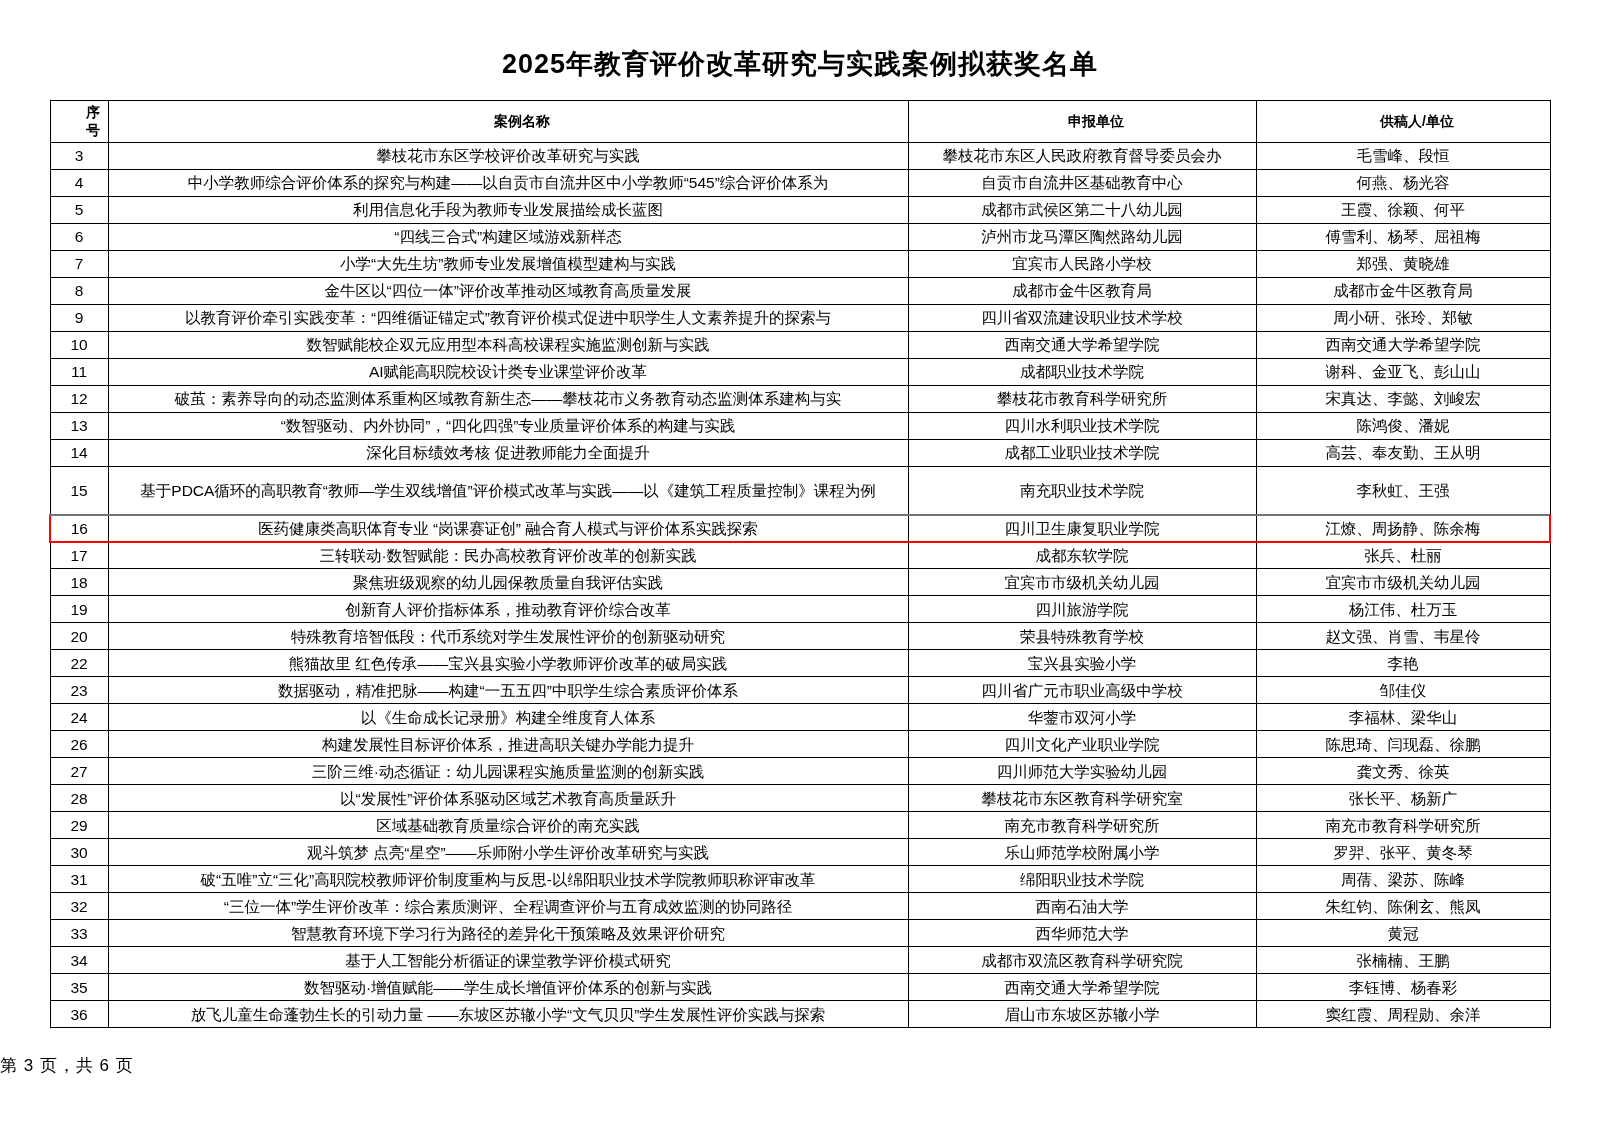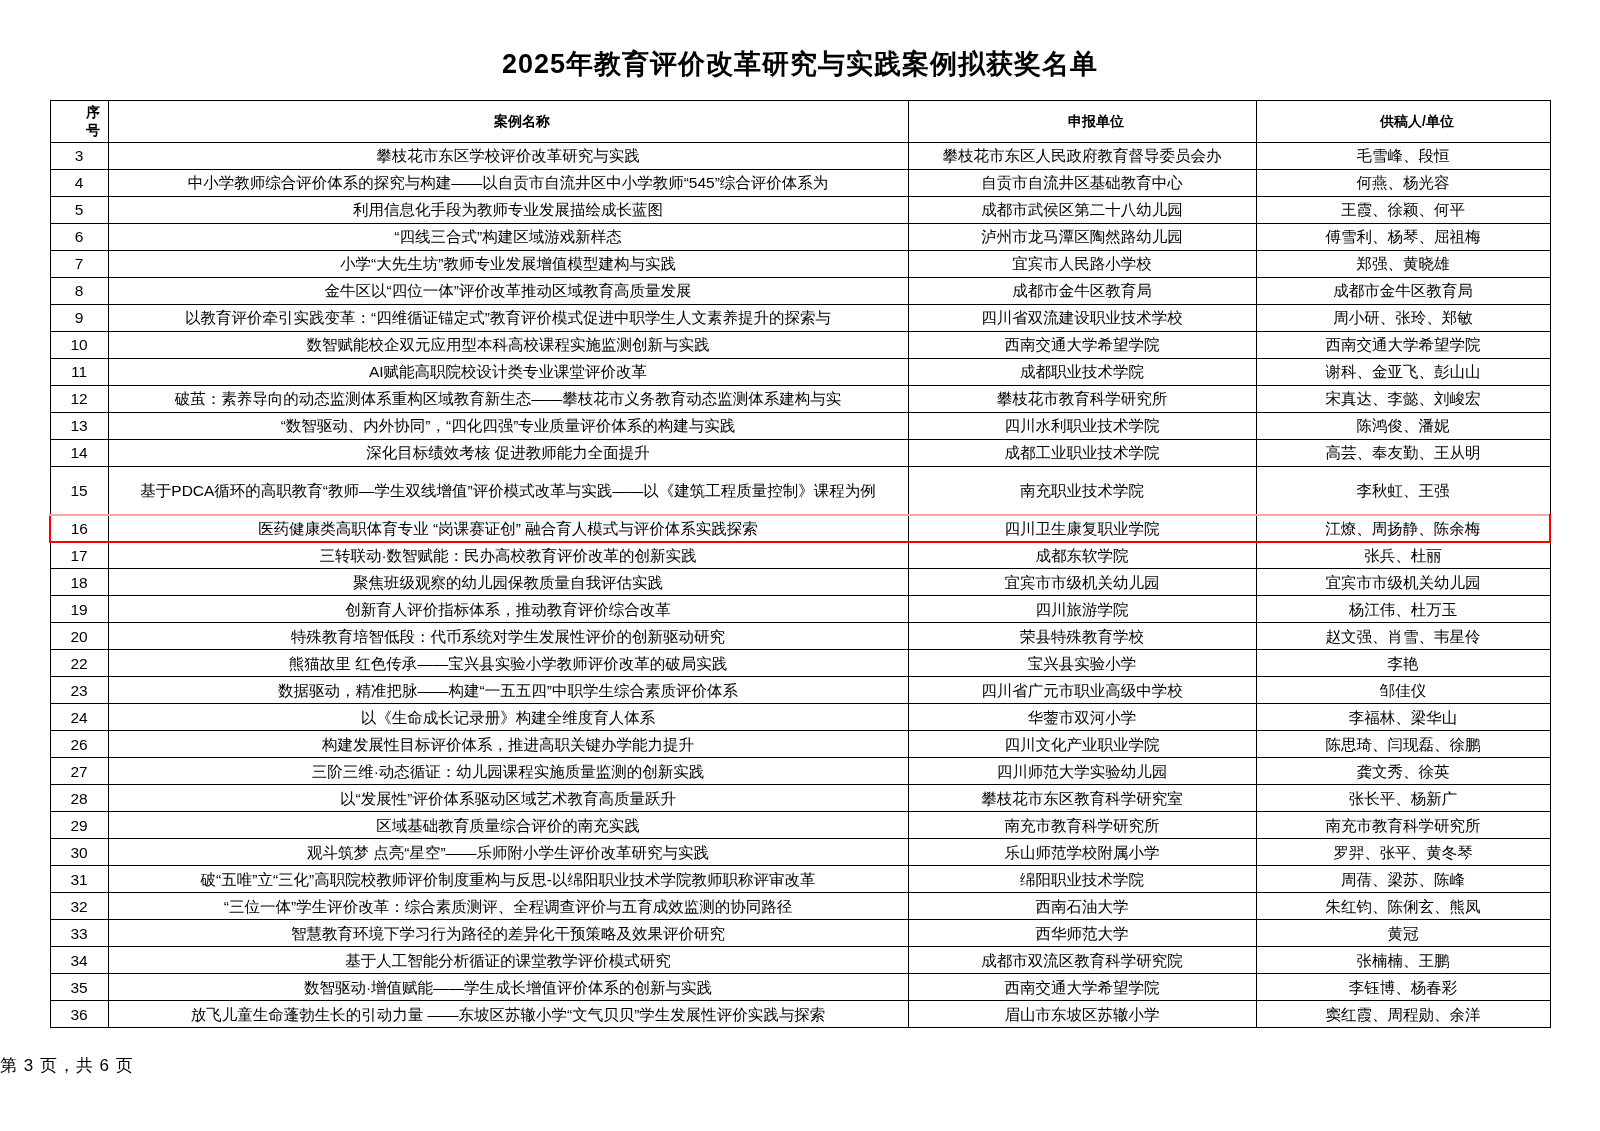--- a/index.html
+++ b/index.html
@@ -65,7 +65,7 @@
     padding-right: 8px;
   }
   tr.highlight td {
-    border-top: 2px solid #fca5a5;
+    border-top: 2px solid #737373;
     border-bottom: 2px solid #ff0000;
     margin-top: 12px;
   }

